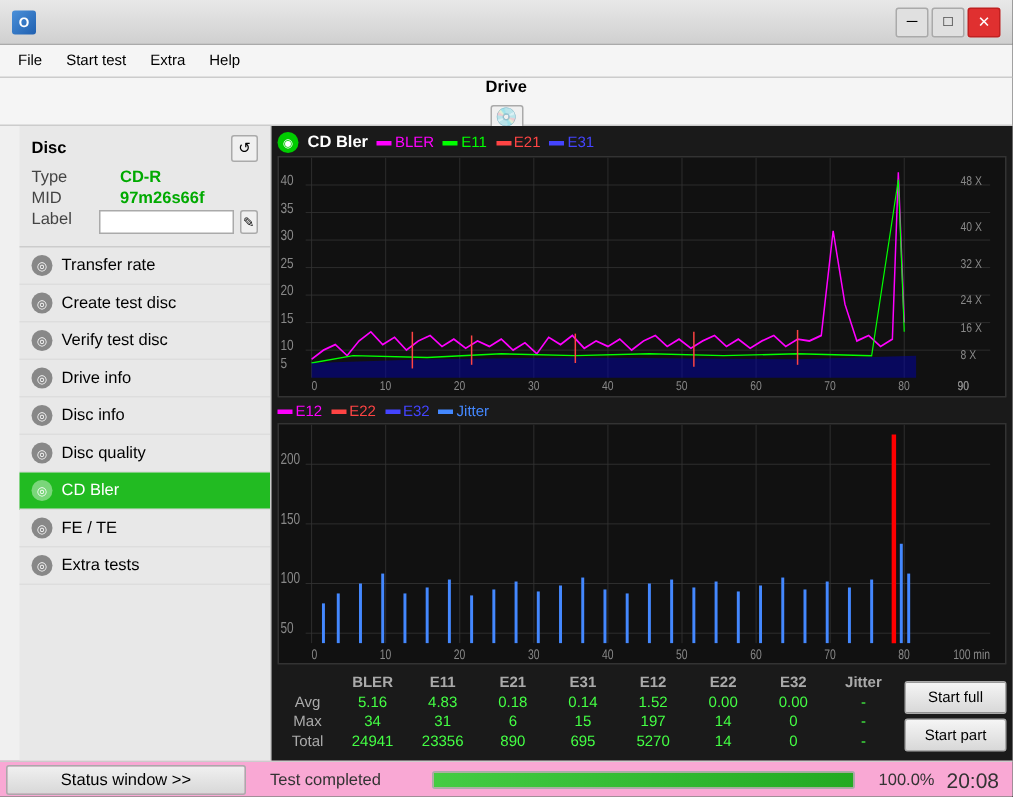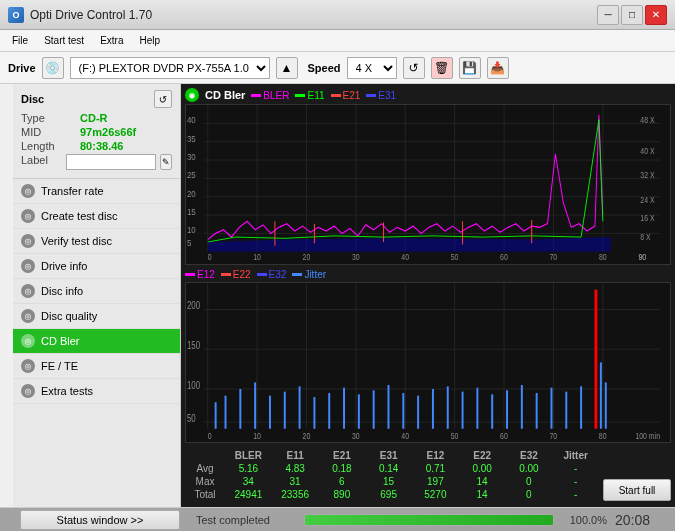--- a/index.html
+++ b/index.html
@@ -324,7 +324,6 @@
 <div id="title-bar">
   <div id="title-bar-left">
     <div id="app-icon">O</div>
-    <span id="title-text">Opti Drive Control 1.70</span>
   </div>
   <div id="title-controls">
     <button class="title-btn">─</button>

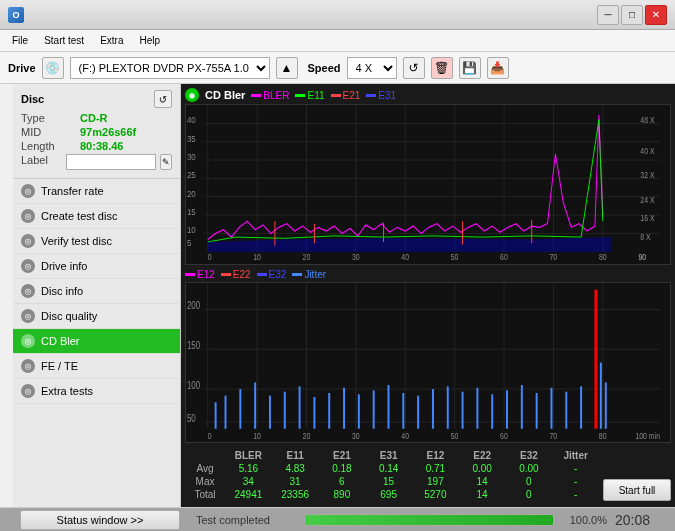--- a/index.html
+++ b/index.html
@@ -78,6 +78,7 @@
       border-bottom: 1px solid #ccc;
       padding: 0 8px;
       gap: 6px;
+      flex-direction: column;
     }
     .drive-label { font-size: 11px; font-weight: bold; }
     .drive-select {

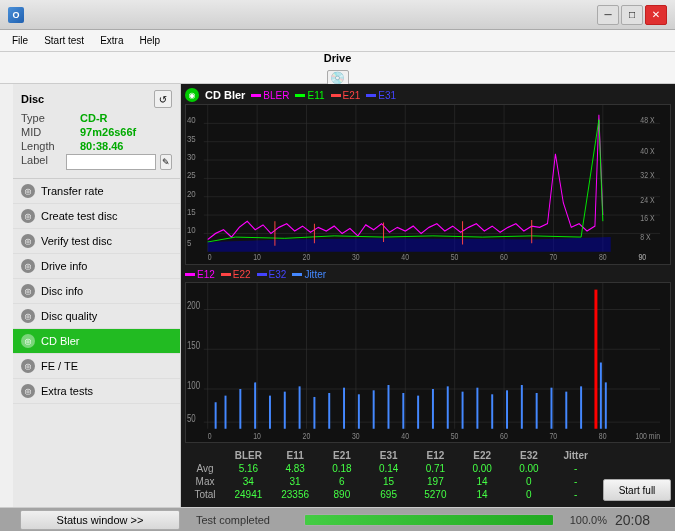--- a/index.html
+++ b/index.html
@@ -377,10 +377,6 @@
       <div class="disc-row">
         <span class="disc-key">MID</span>
         <span class="disc-val">97m26s66f</span>
-      </div>
-      <div class="disc-row">
-        <span class="disc-key">Length</span>
-        <span class="disc-val">80:38.46</span>
       </div>
       <div class="disc-row">
         <span class="disc-key">Label</span>

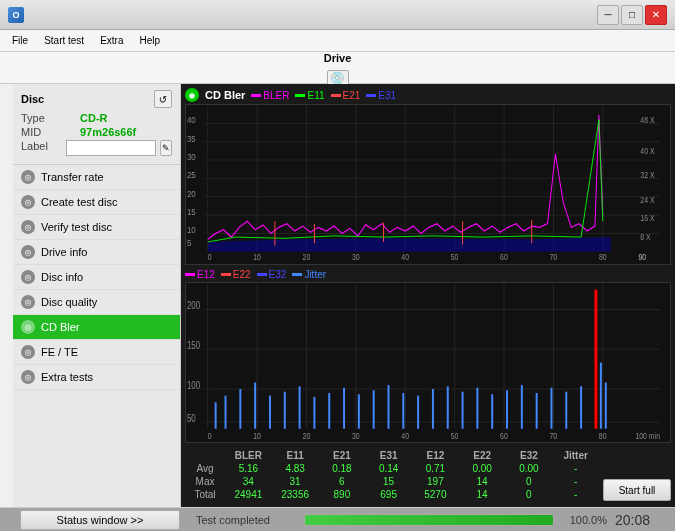--- a/index.html
+++ b/index.html
@@ -620,7 +620,7 @@
           <span class="stats-cell green">4.83</span>
           <span class="stats-cell green">0.18</span>
           <span class="stats-cell green">0.14</span>
-          <span class="stats-cell green">0.71</span>
+          <span class="stats-cell green">1.52</span>
           <span class="stats-cell green">0.00</span>
           <span class="stats-cell green">0.00</span>
           <span class="stats-cell green">-</span>

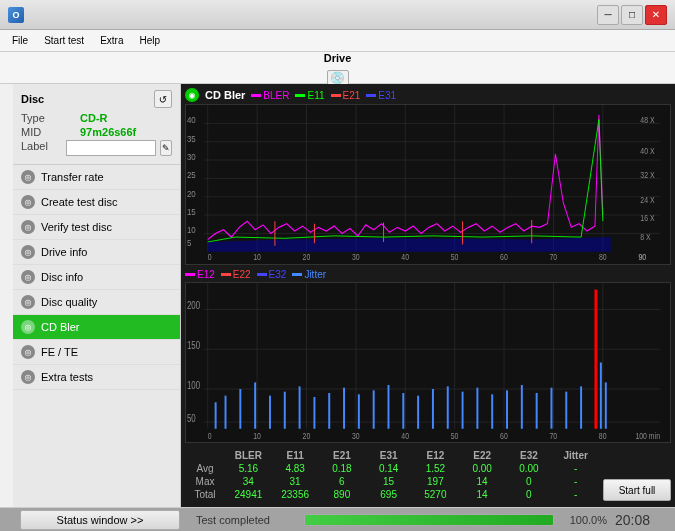--- a/index.html
+++ b/index.html
@@ -652,6 +652,7 @@
       </div>
       <div id="action-buttons">
         <button class="action-btn">Start full</button>
+        <button class="action-btn">Start part</button>
       </div>
     </div>
 

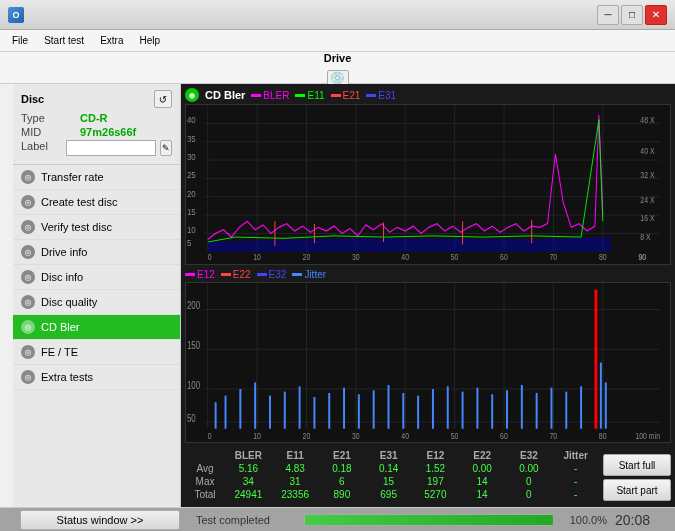--- a/index.html
+++ b/index.html
@@ -268,11 +268,11 @@
     
     #status-bar {
       height: 24px;
-      background: #a3a3a3;
+      background: #f9a8d4;
       border-top: 1px solid #ccc;
       display: flex;
       align-items: center;
-      padding: 0 20px;
+      padding: 0 4px;
       gap: 8px;
     }
     #status-nav {

